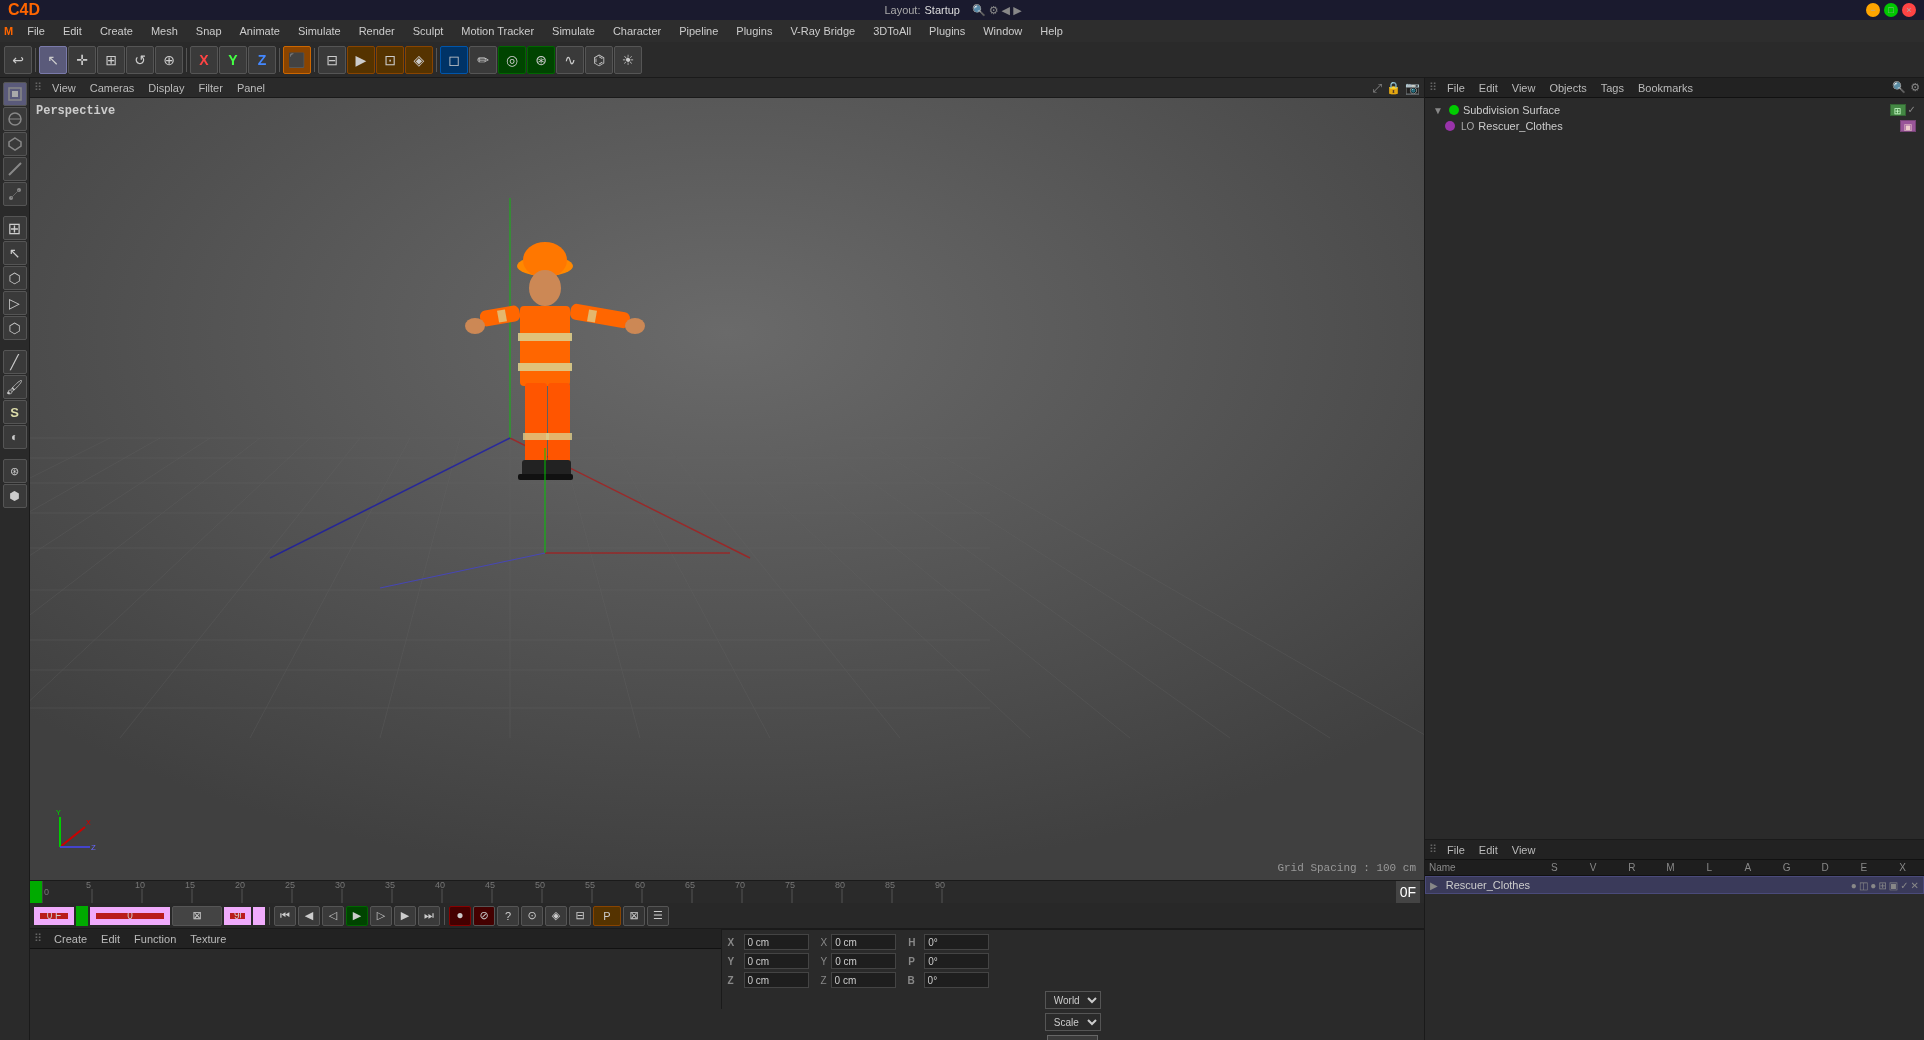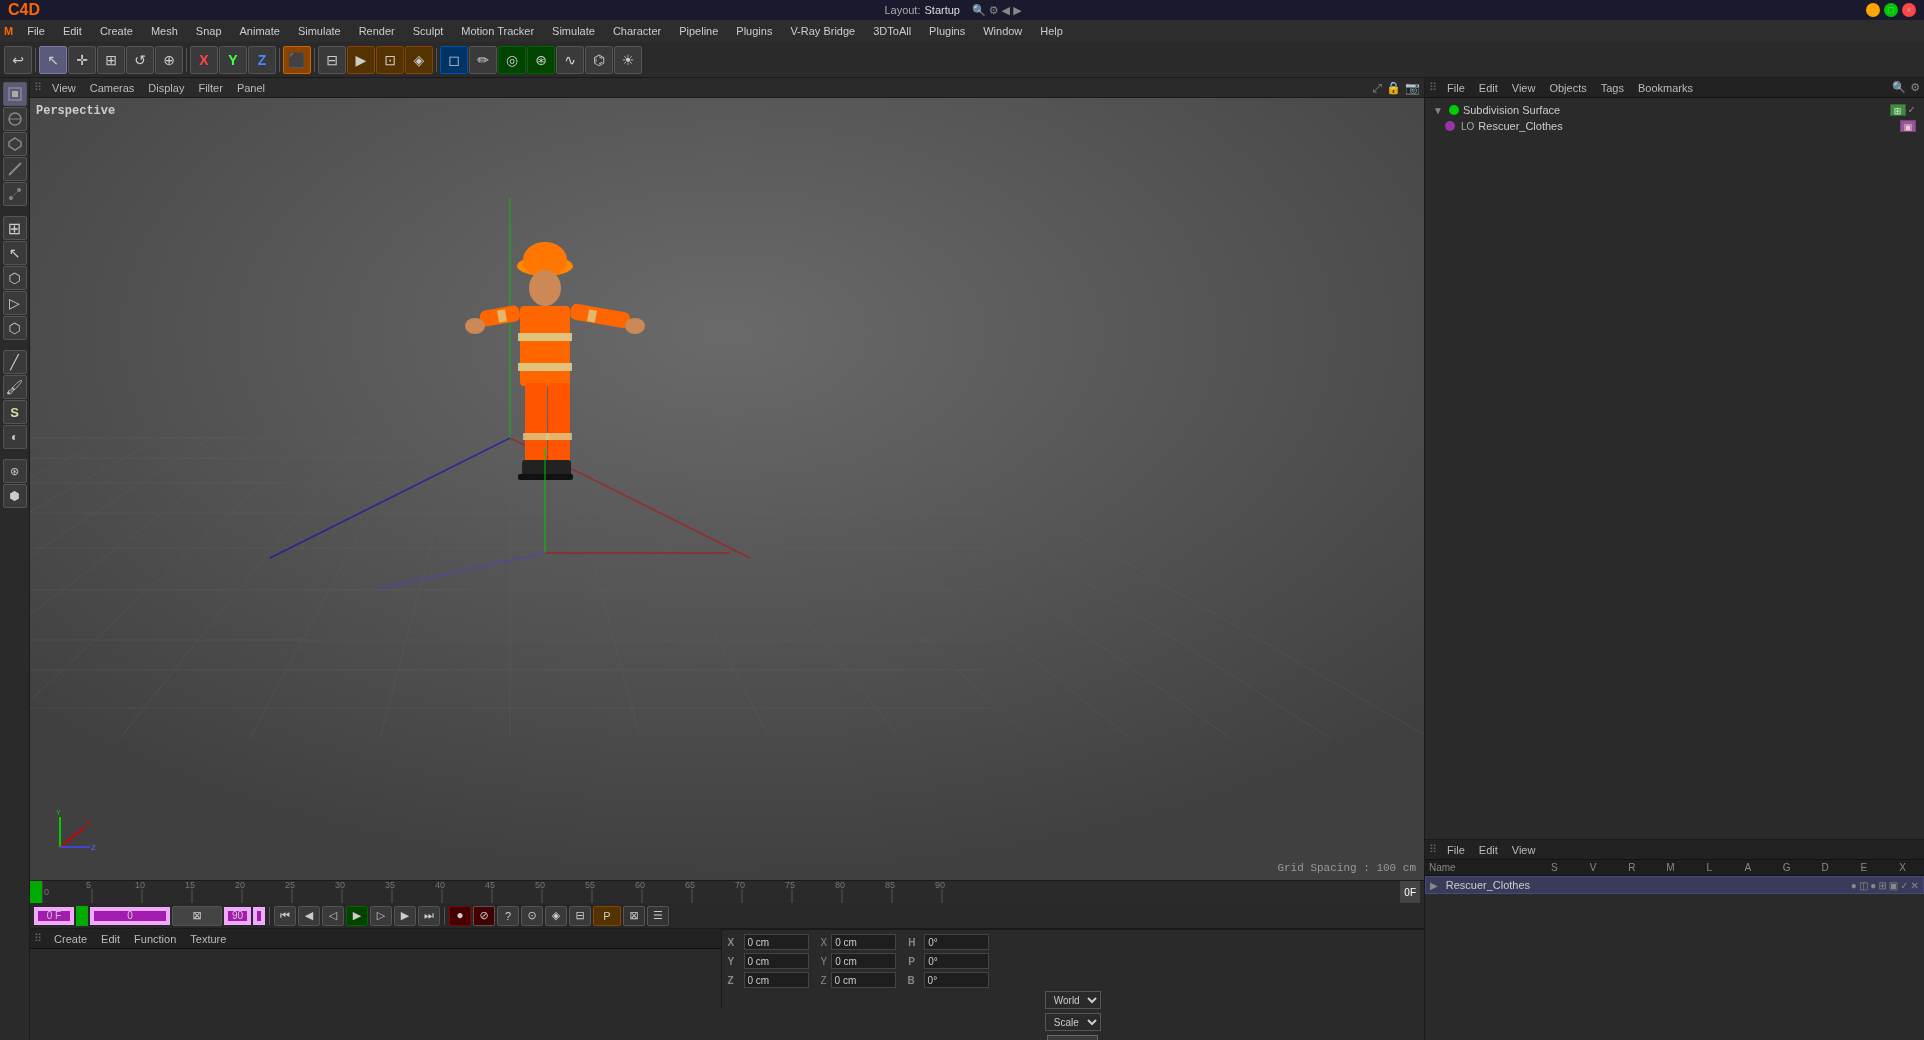--- a/index.html
+++ b/index.html
@@ -478,7 +478,7 @@
           </svg>
         </div>
 
-        <div style="position:absolute; right:4px; top:0; height:100%; display:flex; align-items:center; background:#444; padding:0 4px; font-size:10px; color:#fff;">
+        <div style="position:absolute; right:4px; top:0; height:100%; display:flex; align-items:center; background:#444; padding:0 4px; font-size:14px; color:#fff;">
           <span>0F</span>
         </div>
       </div>

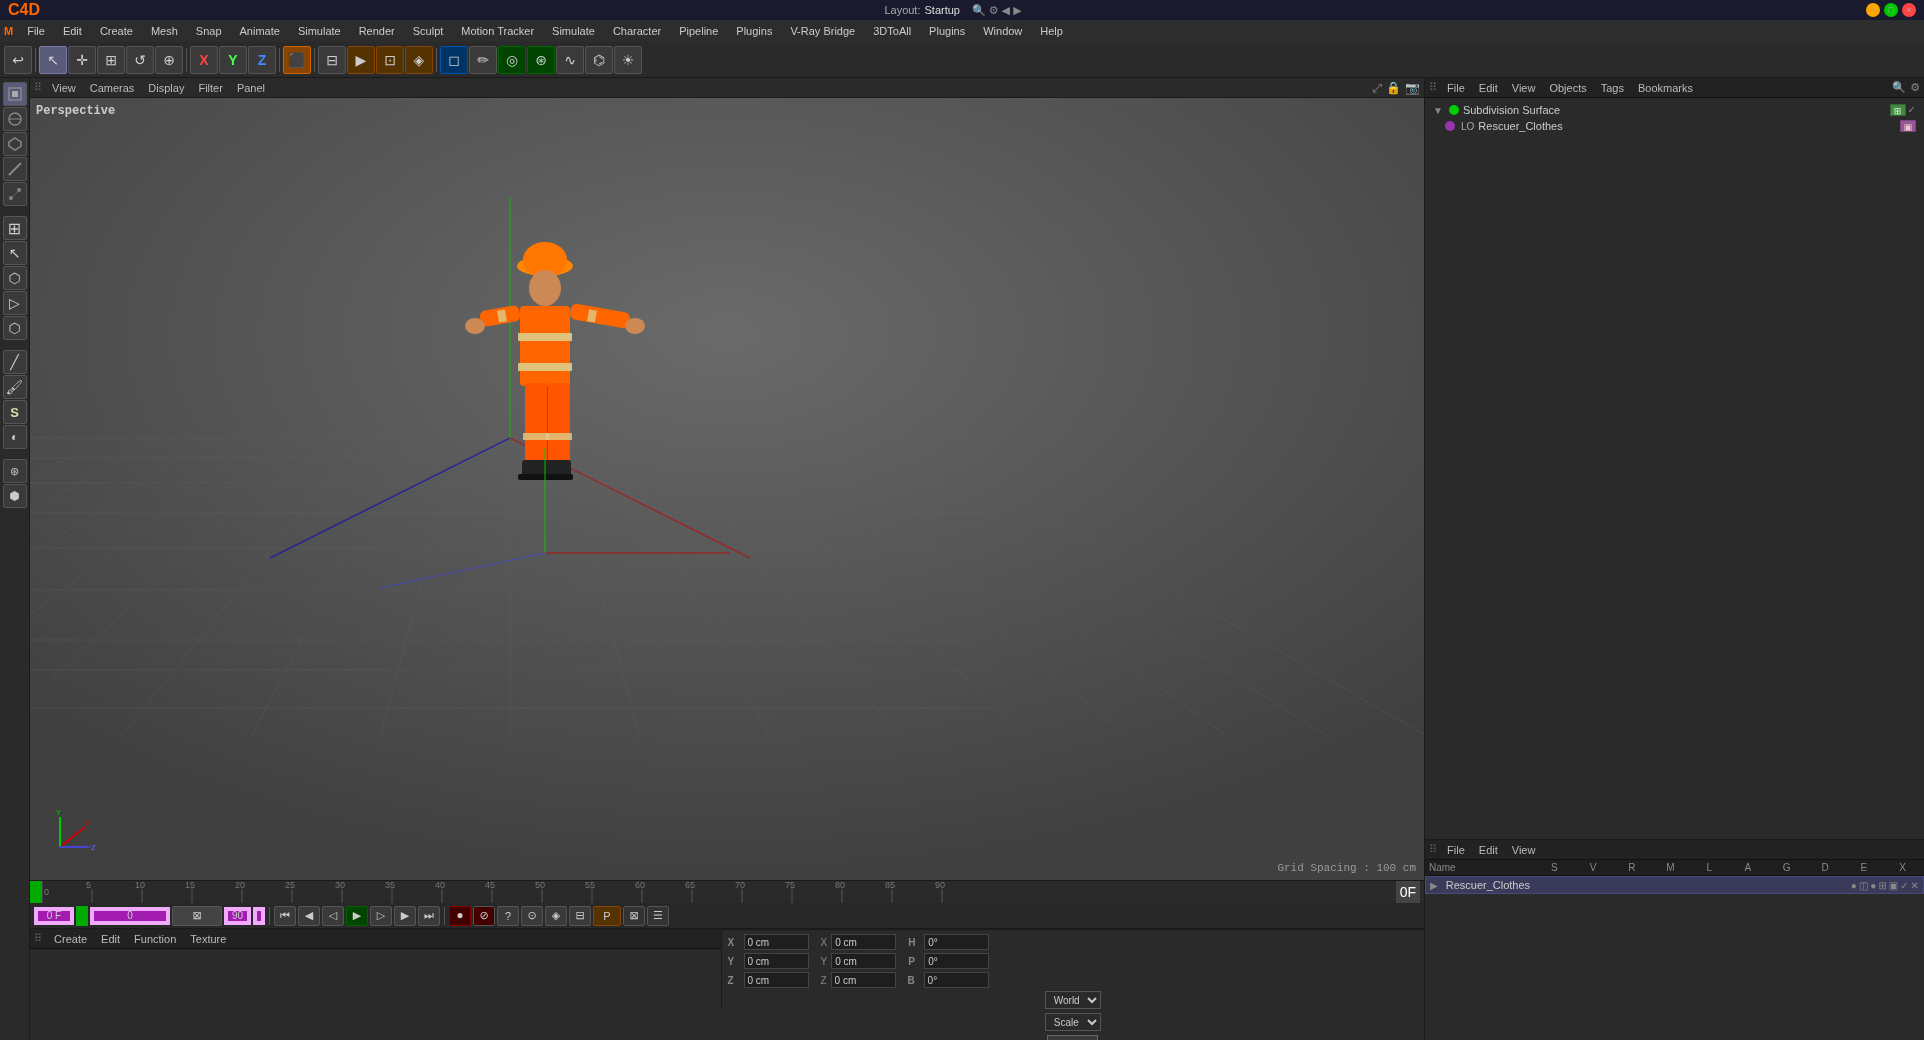--- a/index.html
+++ b/index.html
@@ -131,7 +131,7 @@
       cursor: pointer; font-size: 11px; color: #ccc; border-radius: 2px;
     }
     .pb-input {
-      height: 18px; width: 45px; background: #a21caf; border: 4px solid #f0abfc;
+      height: 18px; width: 45px; background: #b91c1c; border: 6px solid #f0abfc;
       color: #ccc; font-size: 10px; padding: 0 4px; text-align: center;
     }
     .pb-sep { width: 1px; height: 18px; background: #555; margin: 0 2px; }

